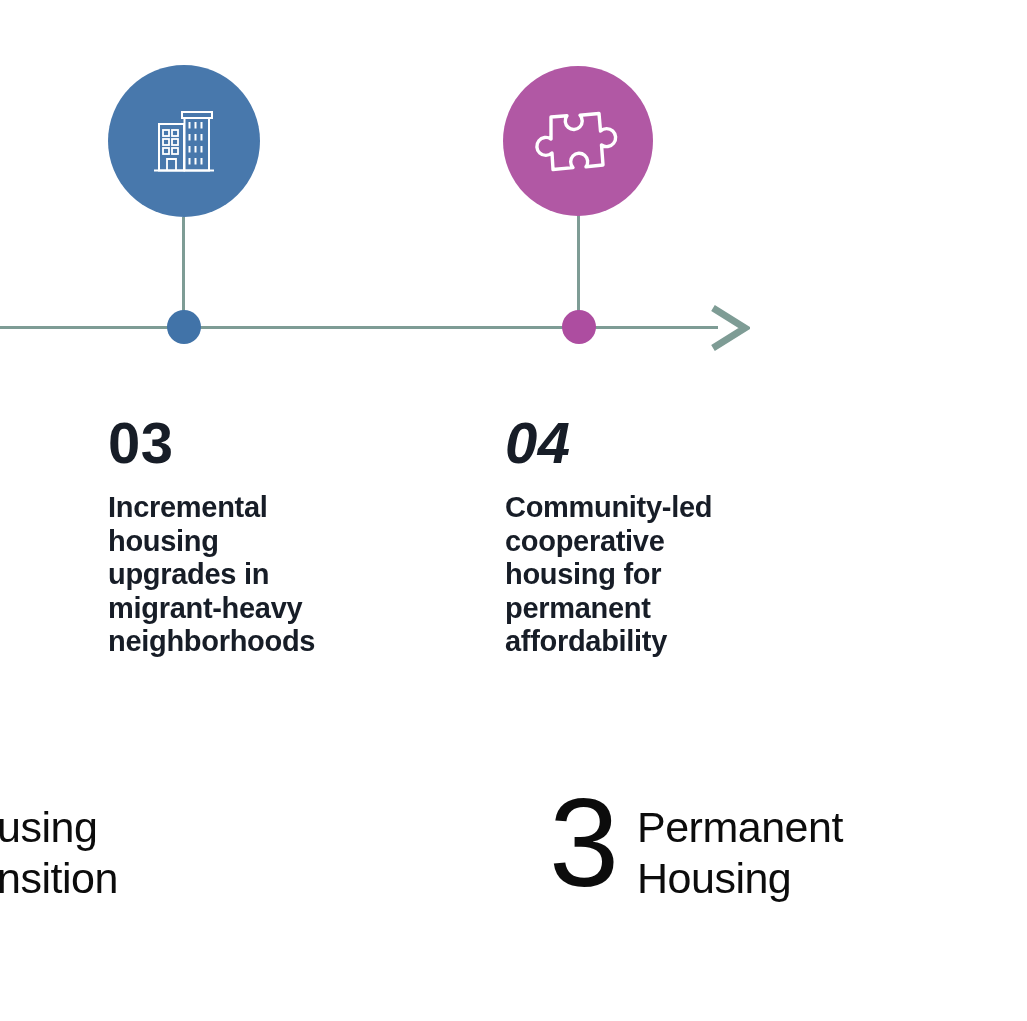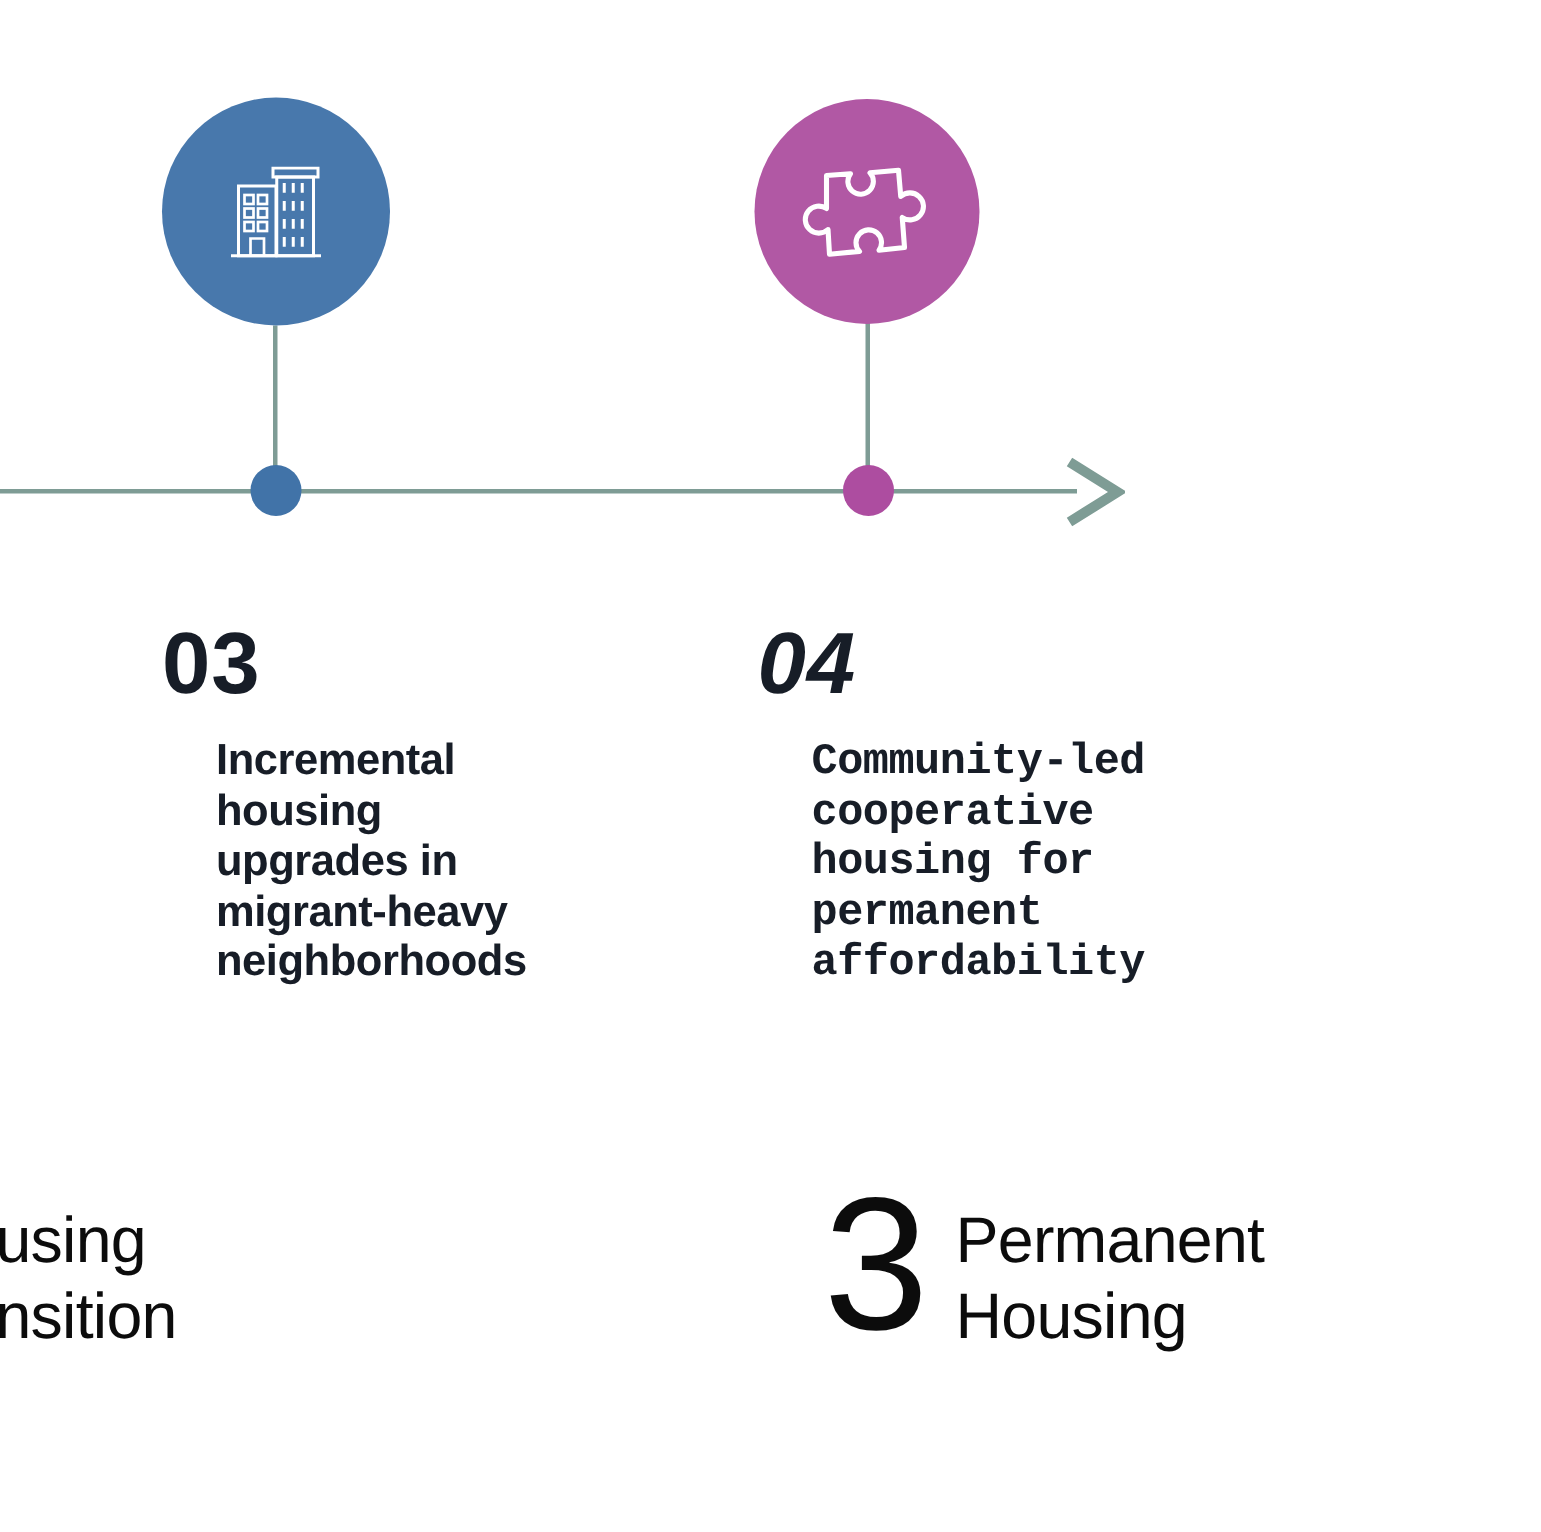--- a/index.html
+++ b/index.html
@@ -33,7 +33,7 @@
   .step-number.s04 { left: 505px; font-style: italic; }
   .step-desc { position: absolute; top: 491px; font-size: 29px; font-weight: 700;
                line-height: 33.5px; letter-spacing: -0.3px; white-space: pre-line;
-               color: var(--heading, #171d27); margin-left: 36px; }
+               color: var(--heading, #171d27); }
   .step-desc.s03 { left: 108px; }
   .step-desc.s04 { left: 505px; font-family: Liberation Mono, monospace; }
 

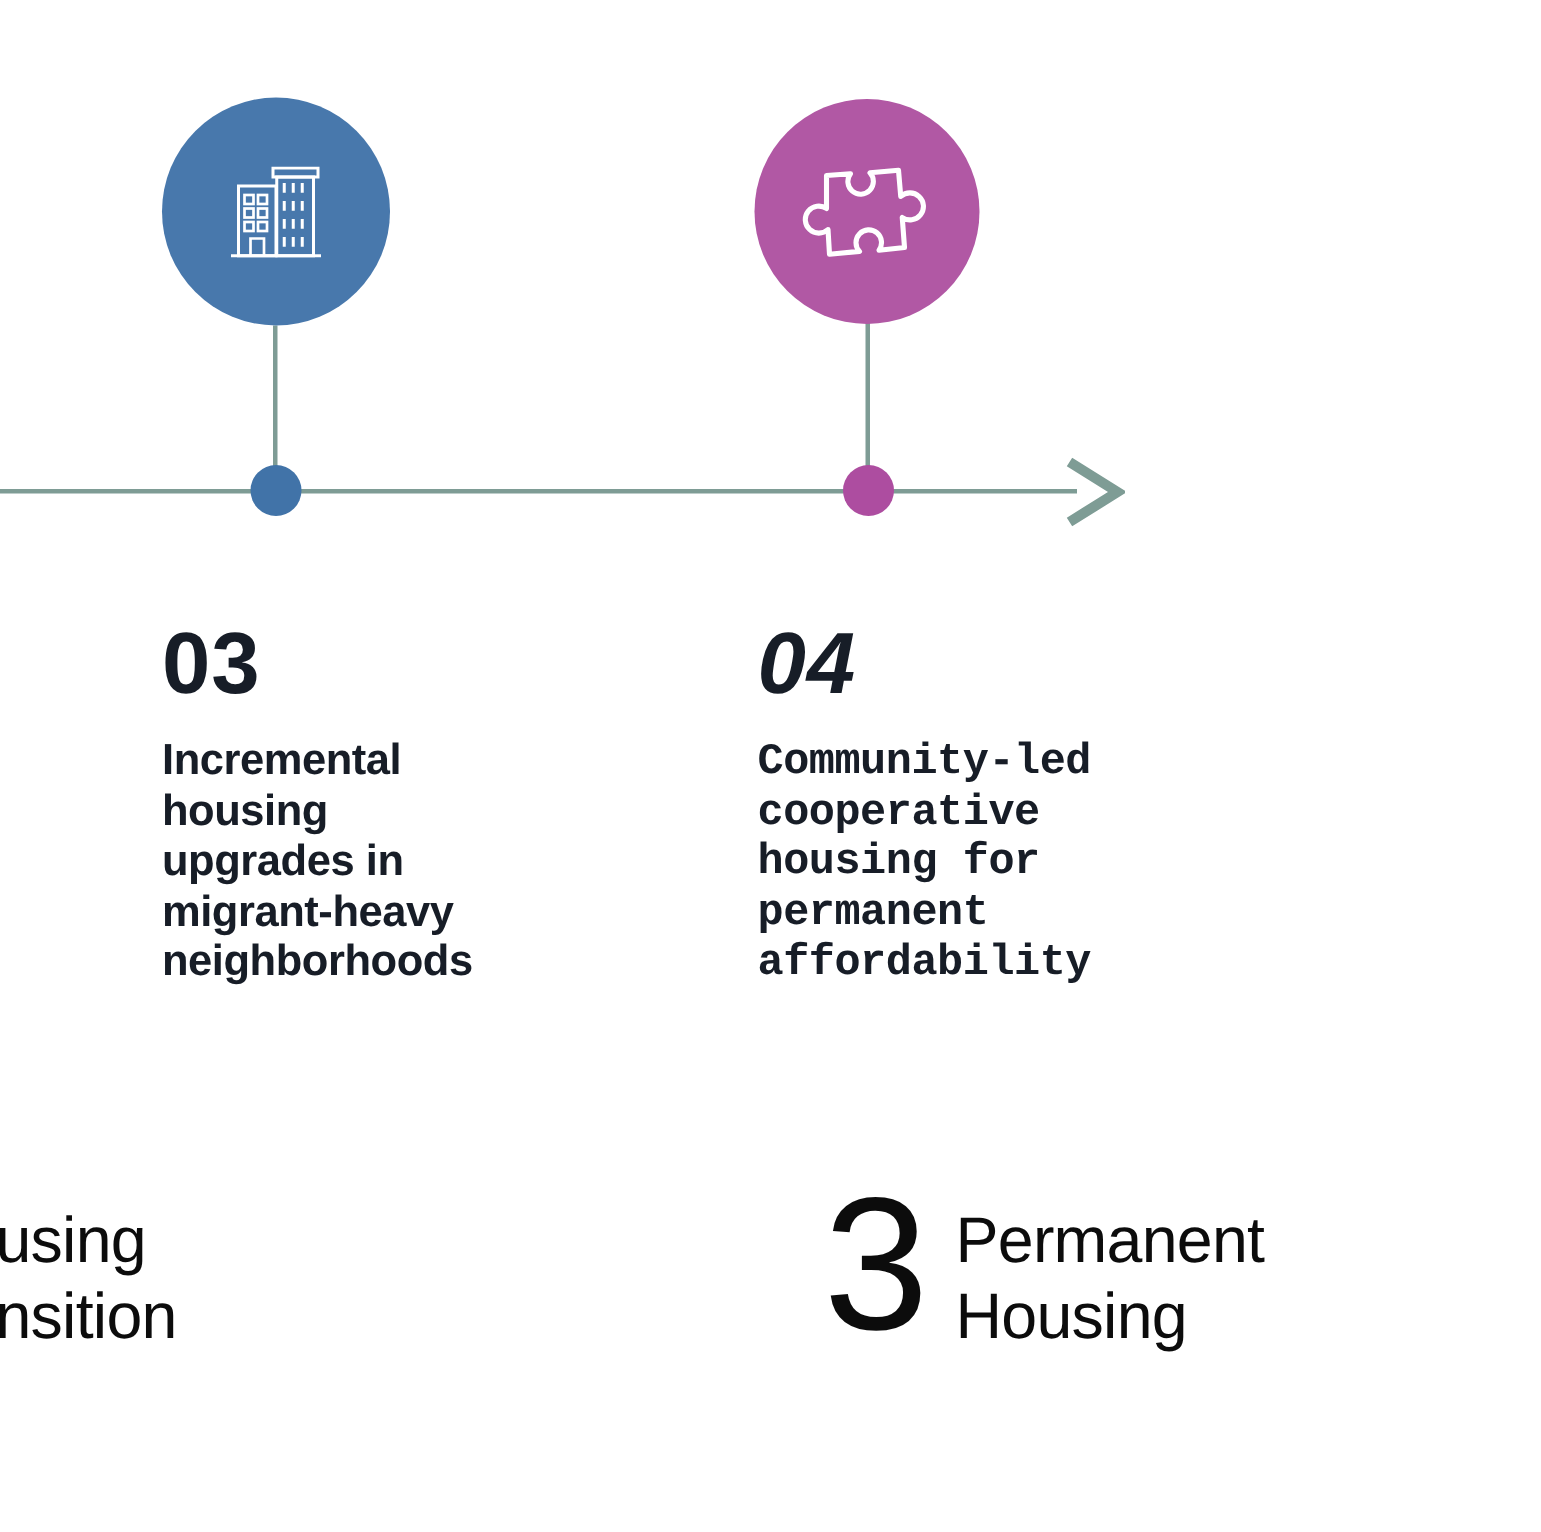--- a/index.html
+++ b/index.html
@@ -35,7 +35,7 @@
                line-height: 33.5px; letter-spacing: -0.3px; white-space: pre-line;
                color: var(--heading, #171d27); }
   .step-desc.s03 { left: 108px; }
-  .step-desc.s04 { left: 505px; font-family: Liberation Mono, monospace; }
+  .step-desc.s04 { left: 505px; }
 
   
   .stage-frag { position: absolute; left: -3px; font-size: 43px; font-weight: 400;

